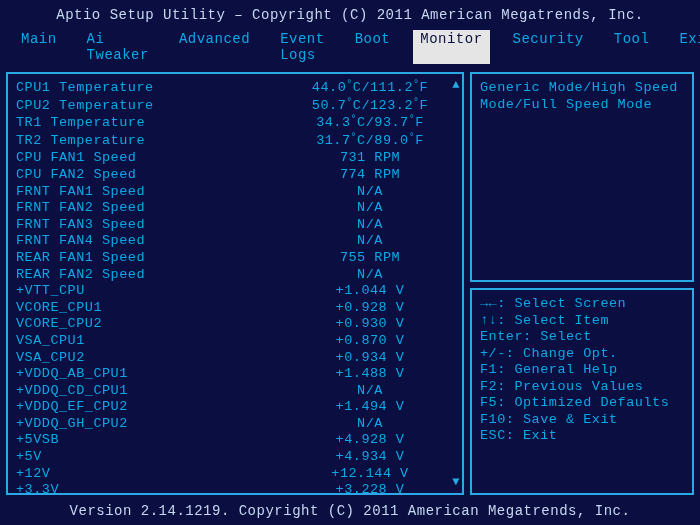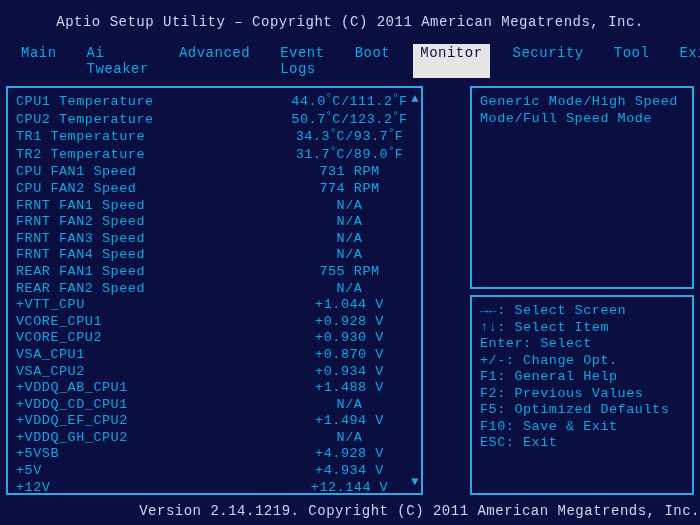--- a/index.html
+++ b/index.html
@@ -23,7 +23,7 @@
   .title-bar {
     text-align: center;
     color: #c8d8f0;
-    padding: 14px 0;
+    padding: 7px 0;
     font-size: 14px;
   }
   .menu-bar {

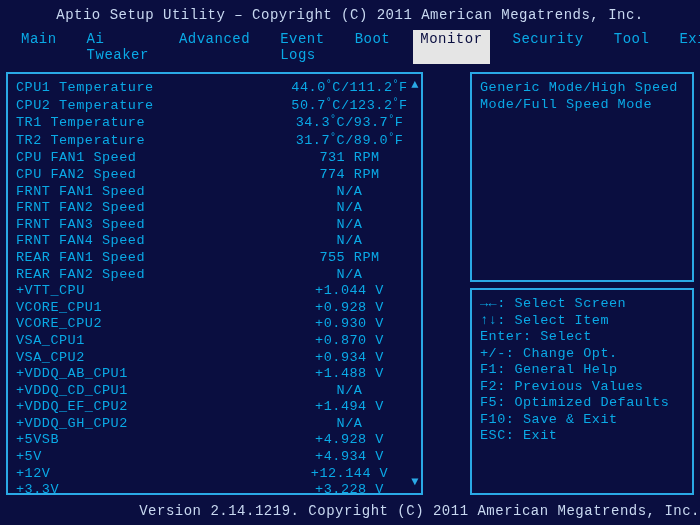--- a/index.html
+++ b/index.html
@@ -59,7 +59,6 @@
     display: flex;
     flex-direction: column;
     gap: 6px;
-    margin-left: 41px;
   }
   .right-top, .right-bottom {
     border: 2px solid #2aa9e6;

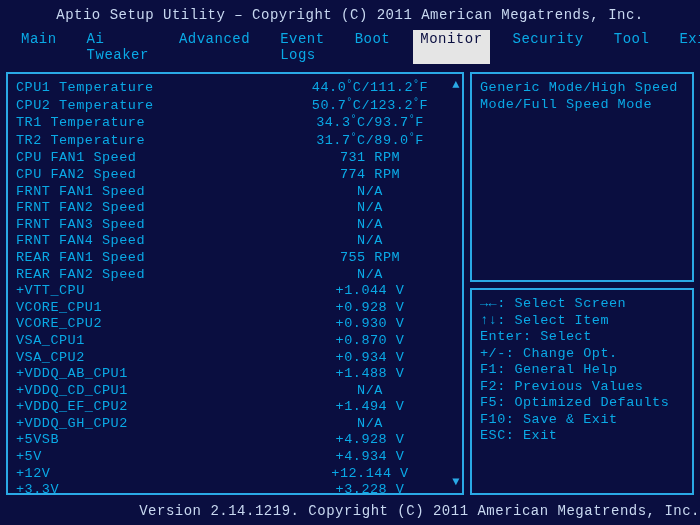--- a/index.html
+++ b/index.html
@@ -86,7 +86,7 @@
   .scroll-down { bottom: 4px; }
   .help-line { white-space: pre; line-height: 16.5px; }
   .footer {
-    text-align: right;
+    text-align: center;
     color: #c8d8f0;
     padding: 4px 0 6px 0;
     font-size: 14px;

